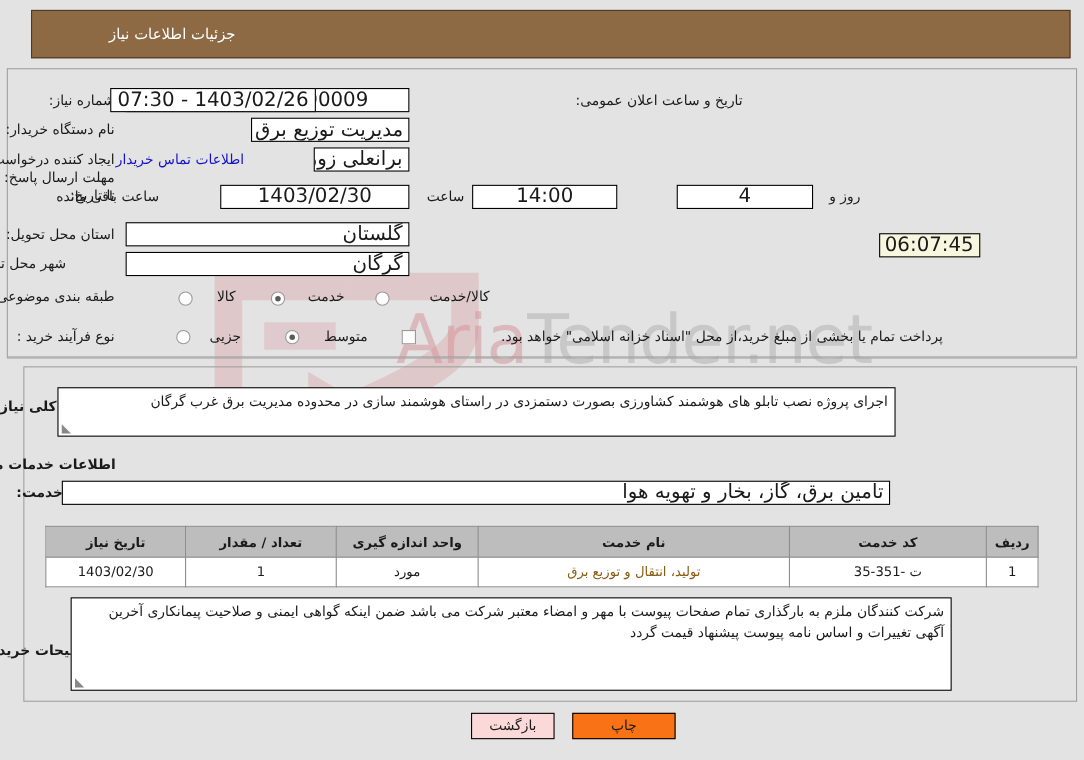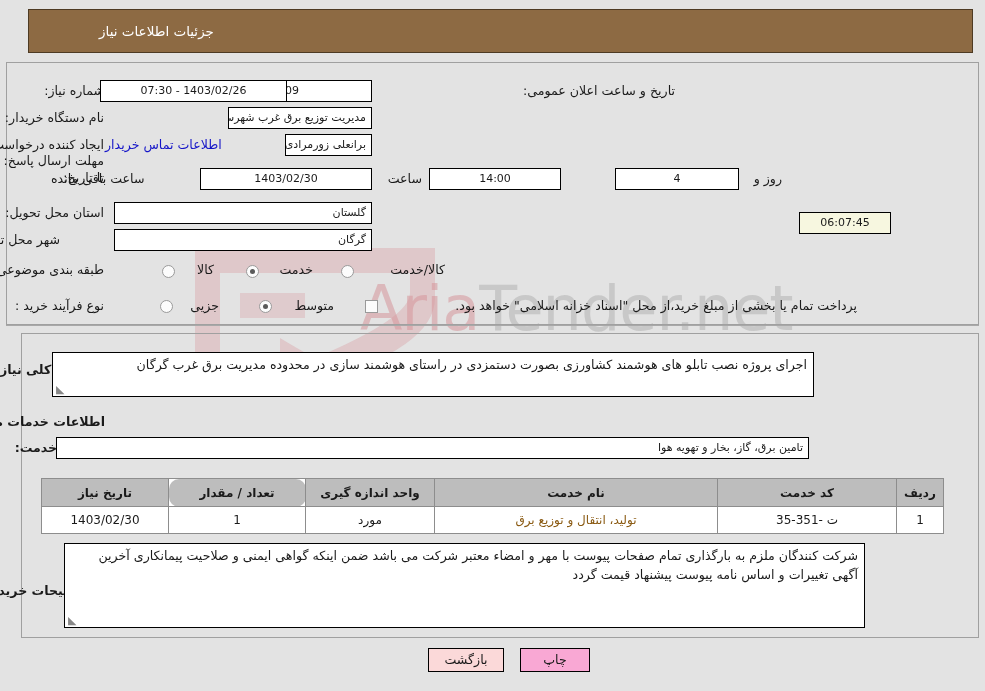--- a/index.html
+++ b/index.html
@@ -94,7 +94,7 @@
     background: #ffffff;
     border: 1px solid #000000;
     box-sizing: border-box;
-    font-size: 11px;
+    font-size: 18px;
     color: #1a1a1a;
     line-height: 20px;
     height: 22px;

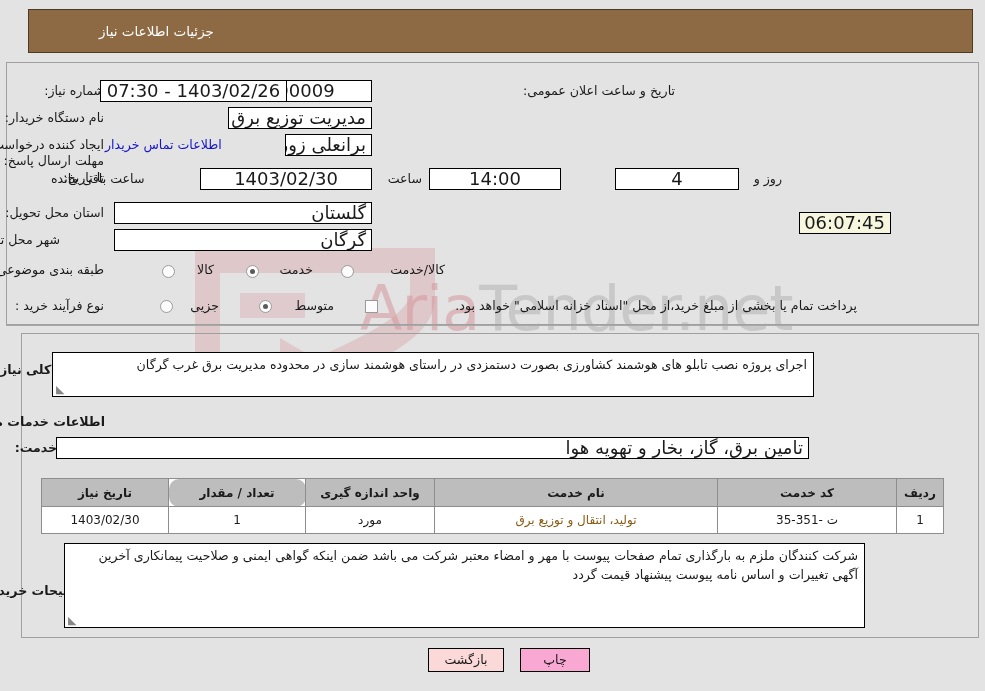--- a/index.html
+++ b/index.html
@@ -311,7 +311,7 @@
         <th style="width:170px;">کد خدمت</th>
         <th>نام خدمت</th>
         <th style="width:120px;">واحد اندازه گیری</th>
-        <th style="width:128px;border-radius:10px;">تعداد / مقدار</th>
+        <th style="width:128px;">تعداد / مقدار</th>
         <th style="width:118px;">تاریخ نیاز</th>
       </tr>
     </thead>

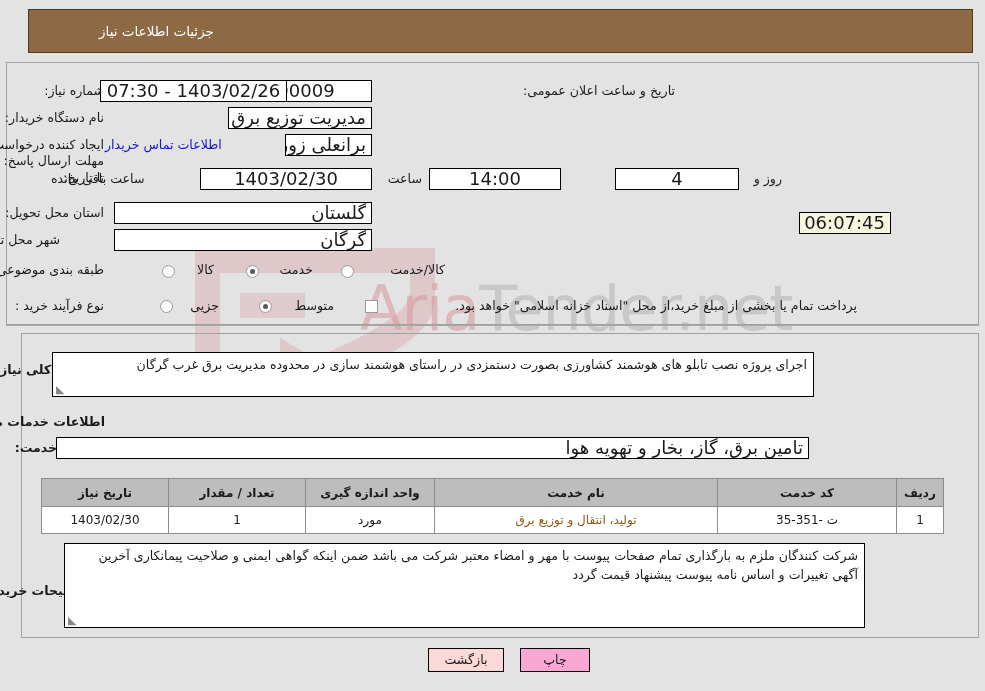--- a/index.html
+++ b/index.html
@@ -206,7 +206,7 @@
     z-index: 3;
     padding: 0;
   }
-  #btn-print  { left: 520px; top: 648px; width: 70px; background: #f9a8d4; color: #1a1a1a; }
+  #btn-print  { left: 520px; top: 648px; width: 94px; background: #f97316; color: #1a1a1a; }
   #btn-back   { left: 428px; top: 648px; width: 76px; background: #fbd9d9; color: #1a1a1a; }
 
   .sep {

